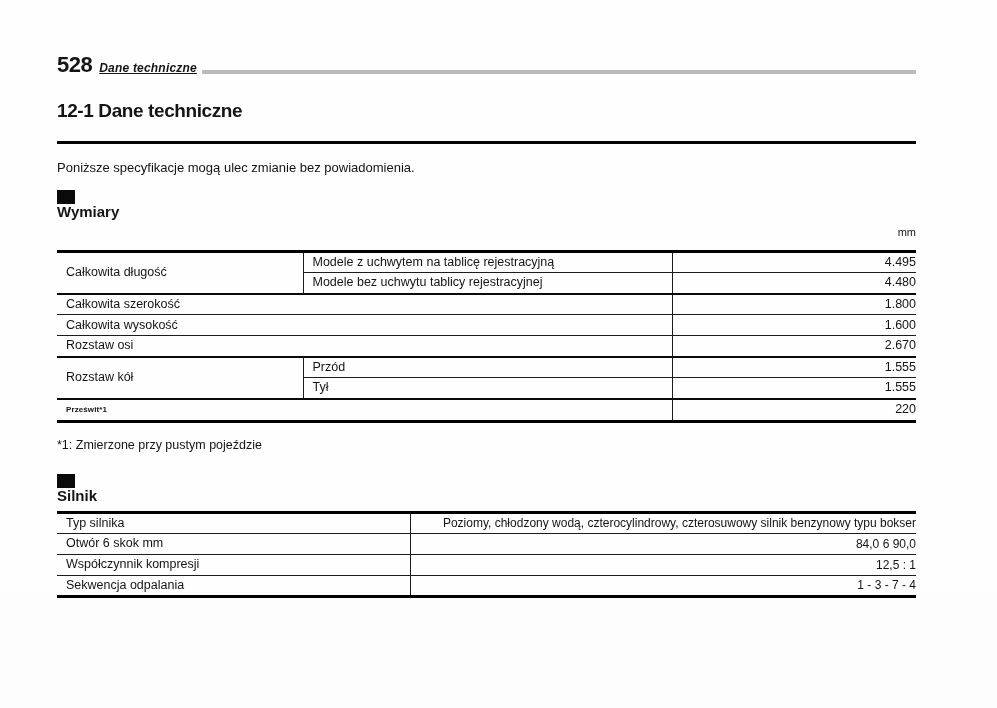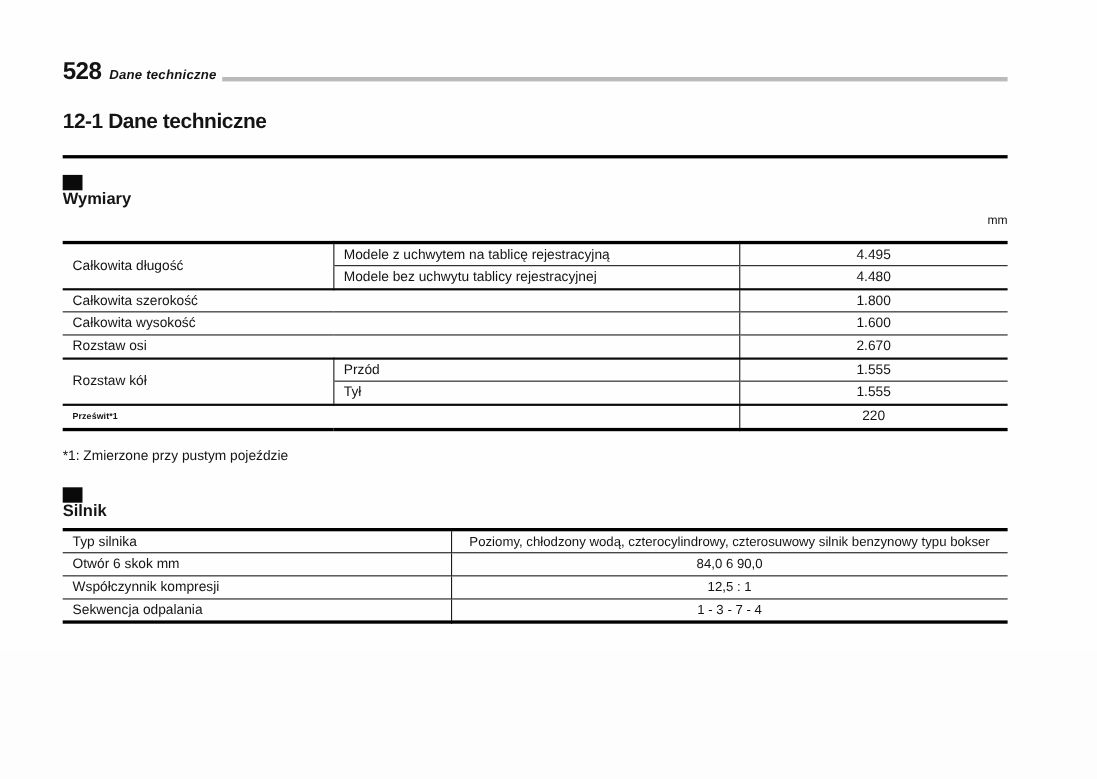--- a/index.html
+++ b/index.html
@@ -16,7 +16,7 @@
   
   .page-header { display:flex; align-items:baseline; margin-top:54px; }
   .page-number { font-size:22px; font-weight:bold; line-height:1; letter-spacing:-0.5px; }
-  .chapter-title { font-size:12px; font-weight:bold; font-style:italic; margin-left:7px; letter-spacing:0.2px; }
+  .chapter-title { font-size:12px; font-weight:bold; font-style:italic; margin-left:7px; letter-spacing:0.2px;text-decoration:underline; }
   .header-rule { flex:1; height:4px; background:#b9bab9; align-self:flex-end; margin-bottom:2px; margin-left:5px; }
 
   

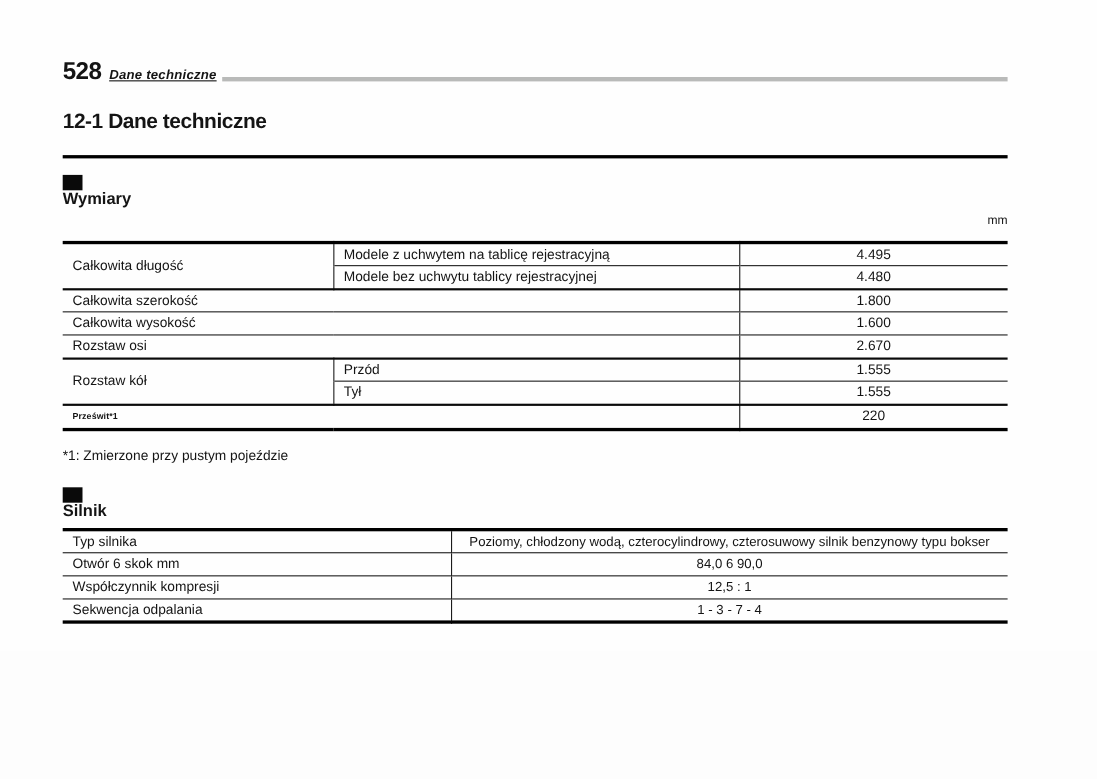--- a/index.html
+++ b/index.html
@@ -67,6 +67,7 @@
 
     <h1 class="section-heading">12-1 Dane techniczne</h1>
 
+    <p class="intro">Poniższe specyfikacje mogą ulec zmianie bez powiadomienia.</p>
 
     <div class="section-header sh-dim">
       <span class="bullet"></span>

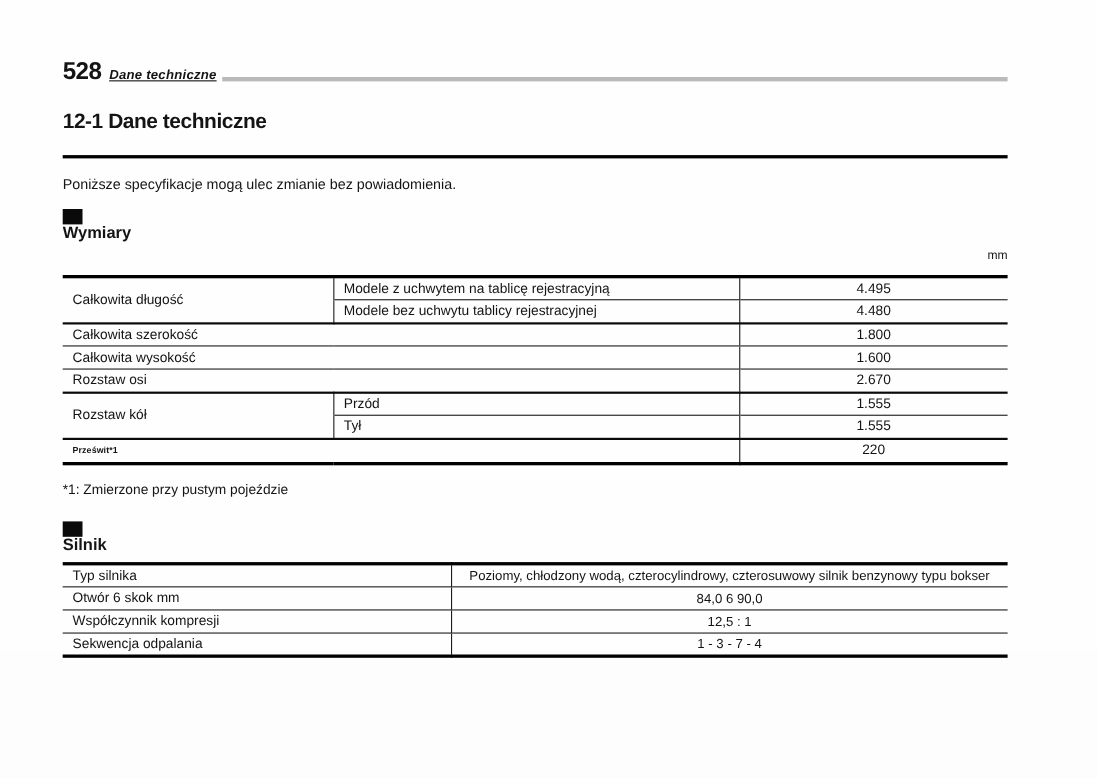--- a/index.html
+++ b/index.html
@@ -40,7 +40,7 @@
   .spec-table tr { height:21px; }
   .spec-table td.lbl { padding-left:9px; text-align:left; }
   .spec-table td.sub { padding-left:9px; text-align:left; border-left:1px solid #1c1c1c; }
-  .spec-table td.val { text-align:center; border-left:1px solid #1c1c1c; white-space:nowrap; }
+  .spec-table td.val { text-align:right; border-left:1px solid #1c1c1c; white-space:nowrap; }
   .spec-table tr.row-line { border-bottom:1px solid #1c1c1c; }
   .spec-table tr.group-end { border-bottom:2px solid #0a0a0a; }
   .dim-table { margin-top:12px; }

